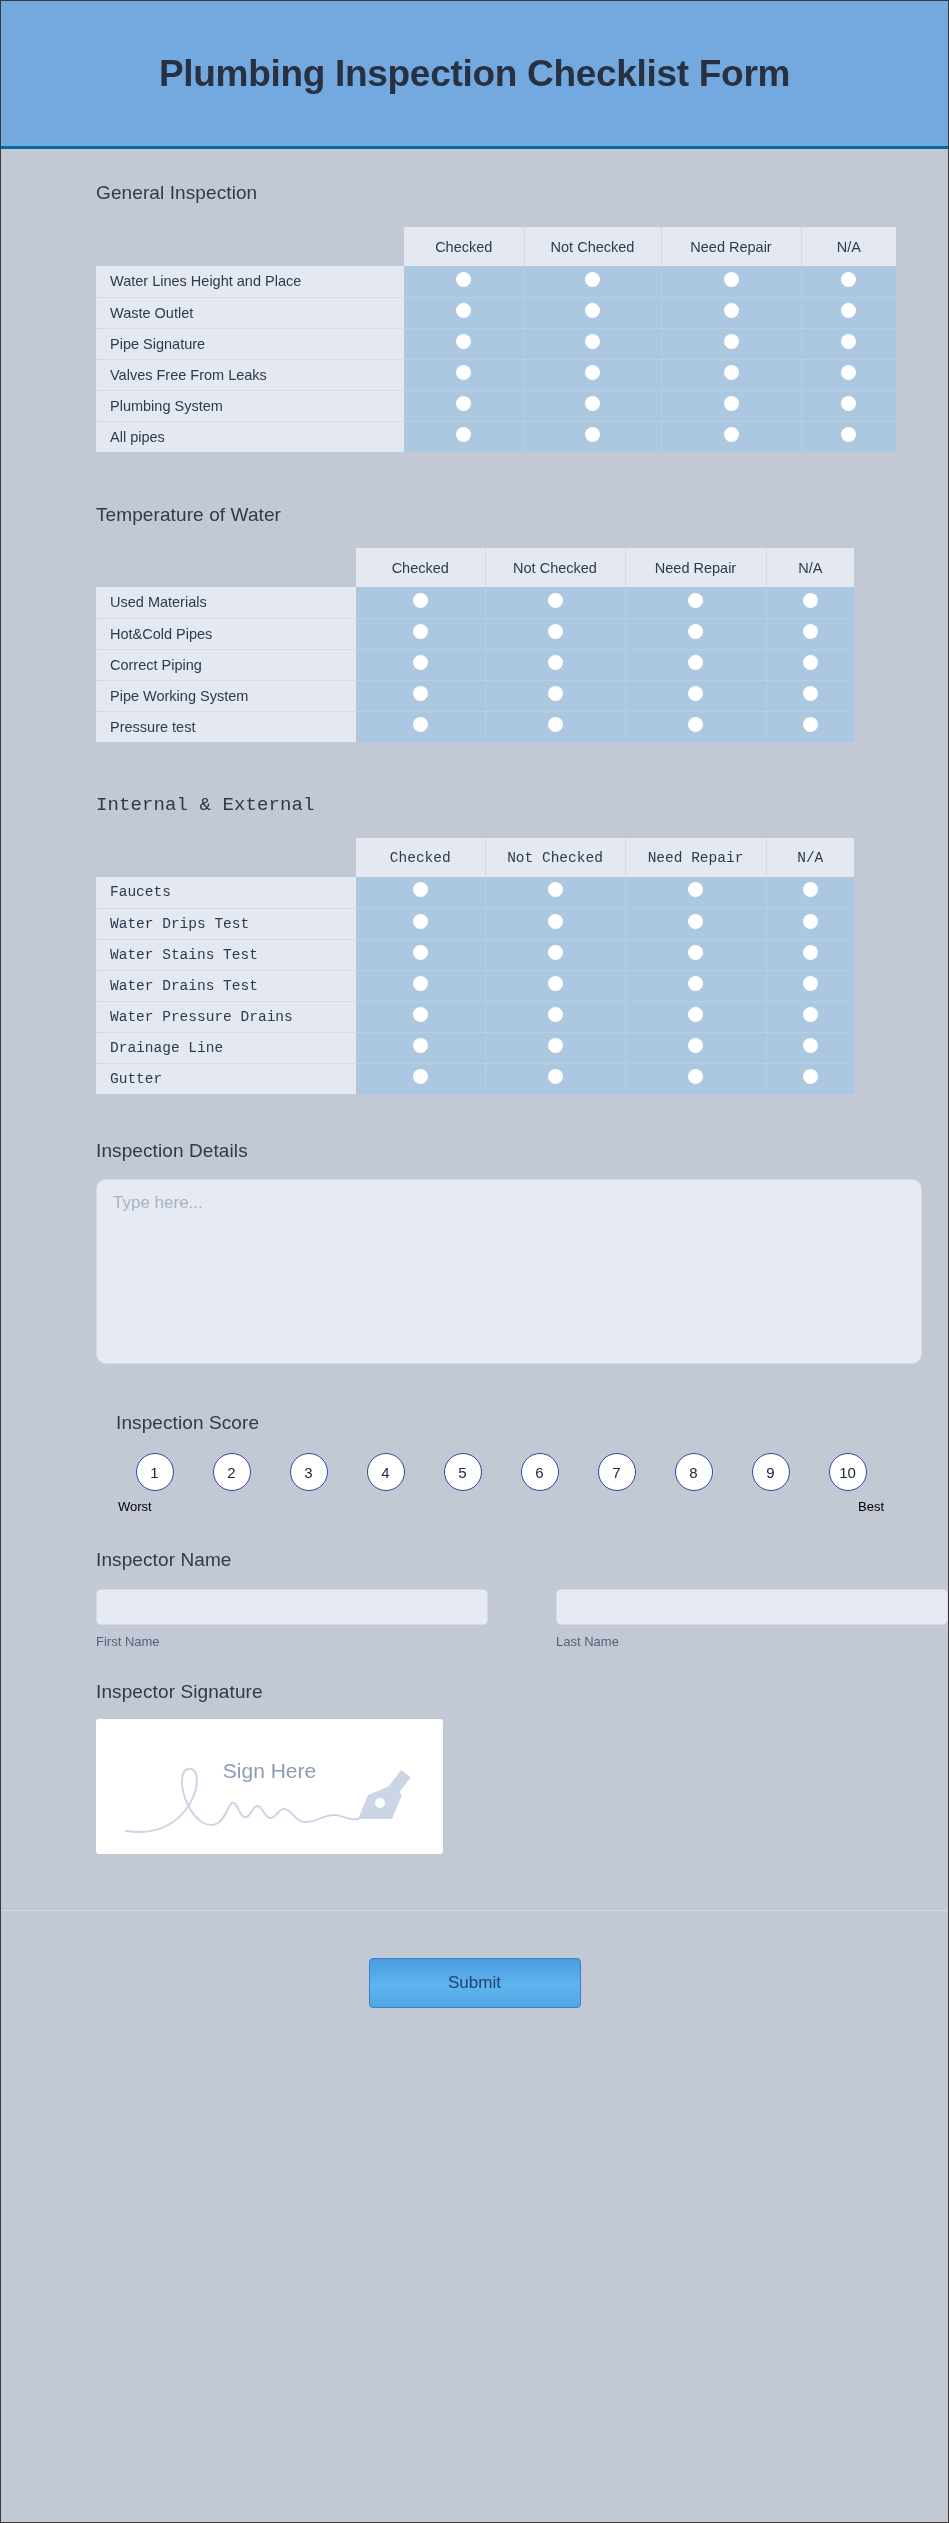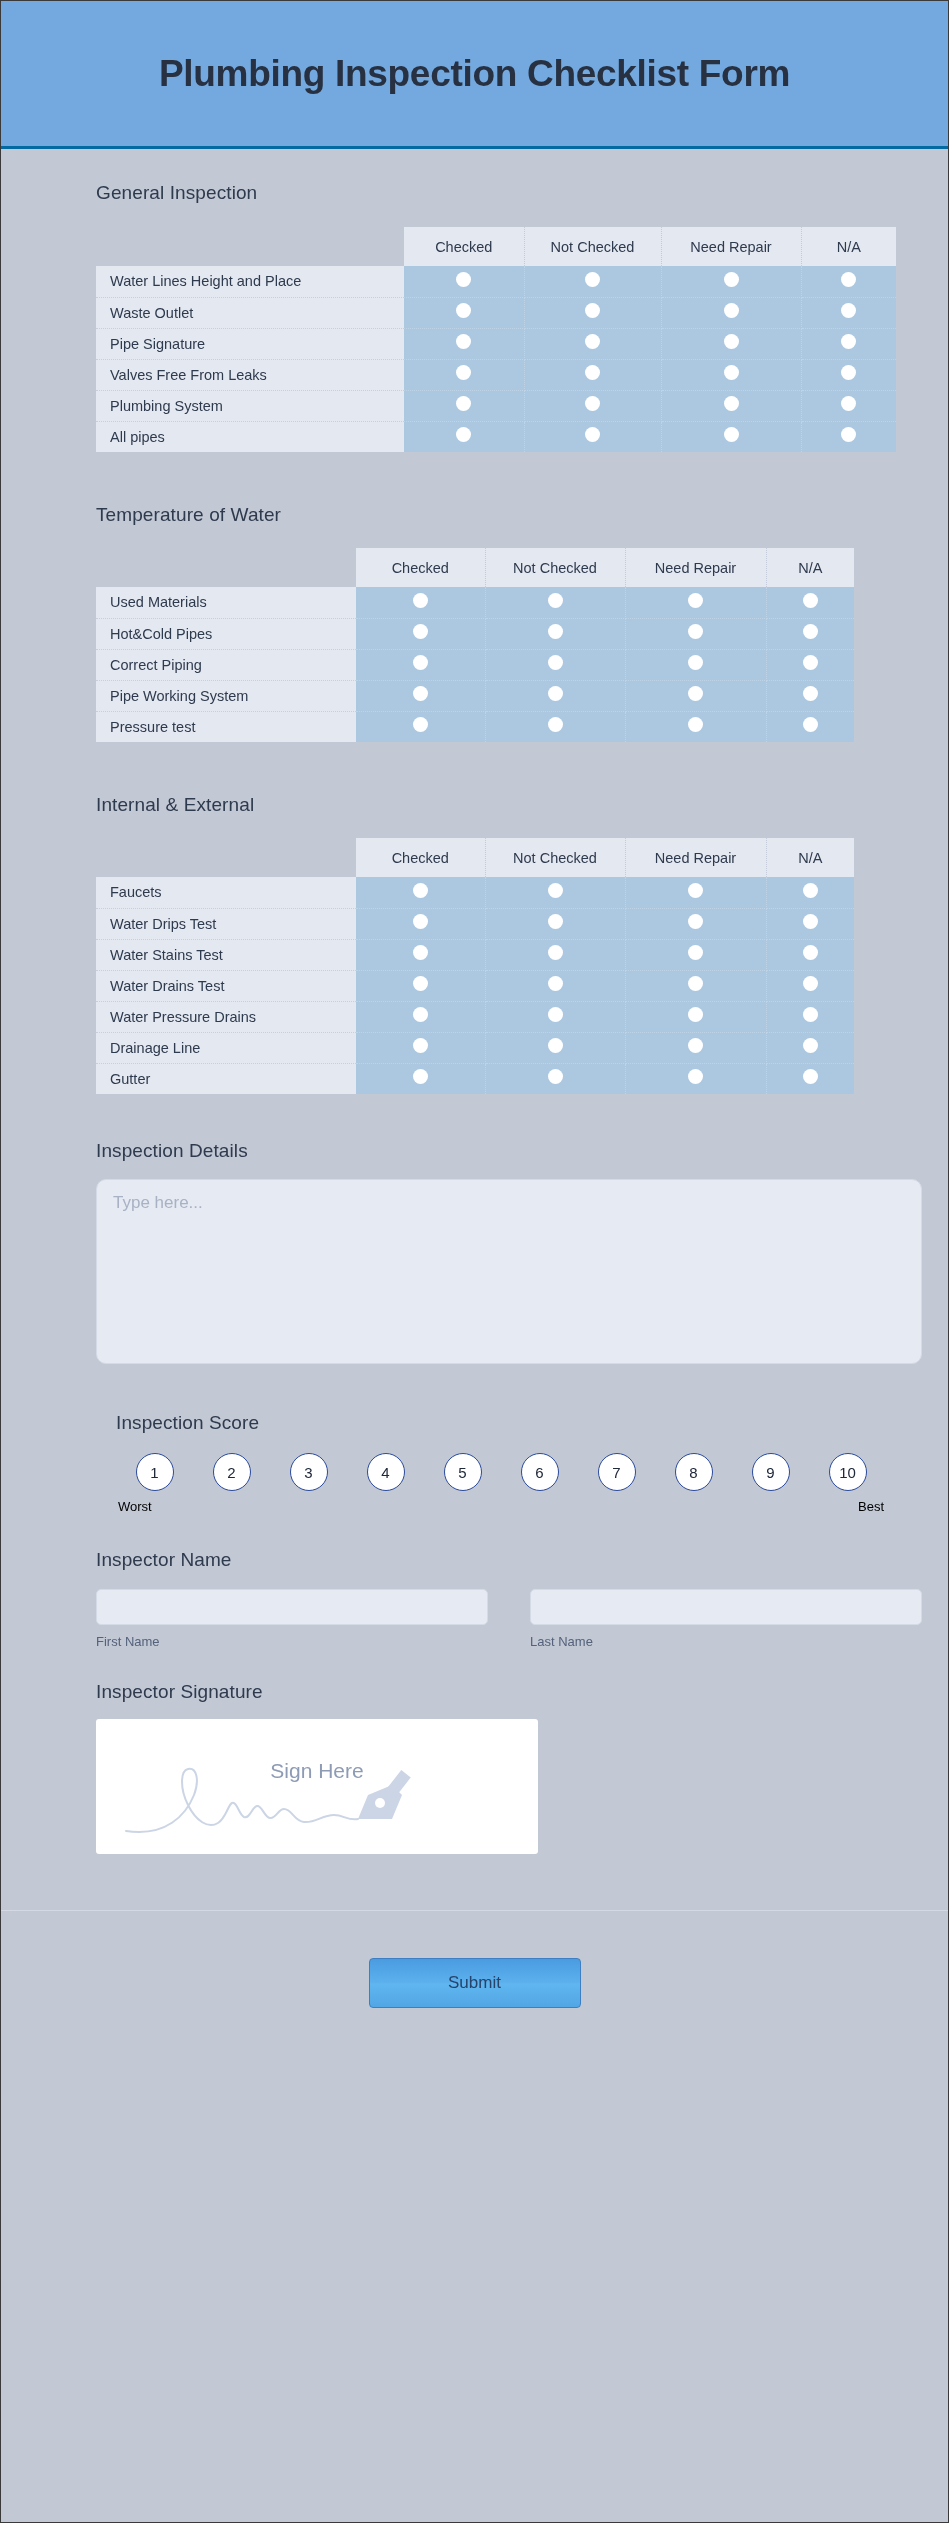--- a/index.html
+++ b/index.html
@@ -356,7 +356,7 @@
     </table>
   </div>
 
-  <div class="section" style="padding-top:52px;">
+  <div class="section" style="padding-top:52px;font-family:Liberation Mono, monospace;">
     <div class="section-title">Internal &amp; External</div>
     <table class="matrix" style="margin-top:22px;">
       <thead>

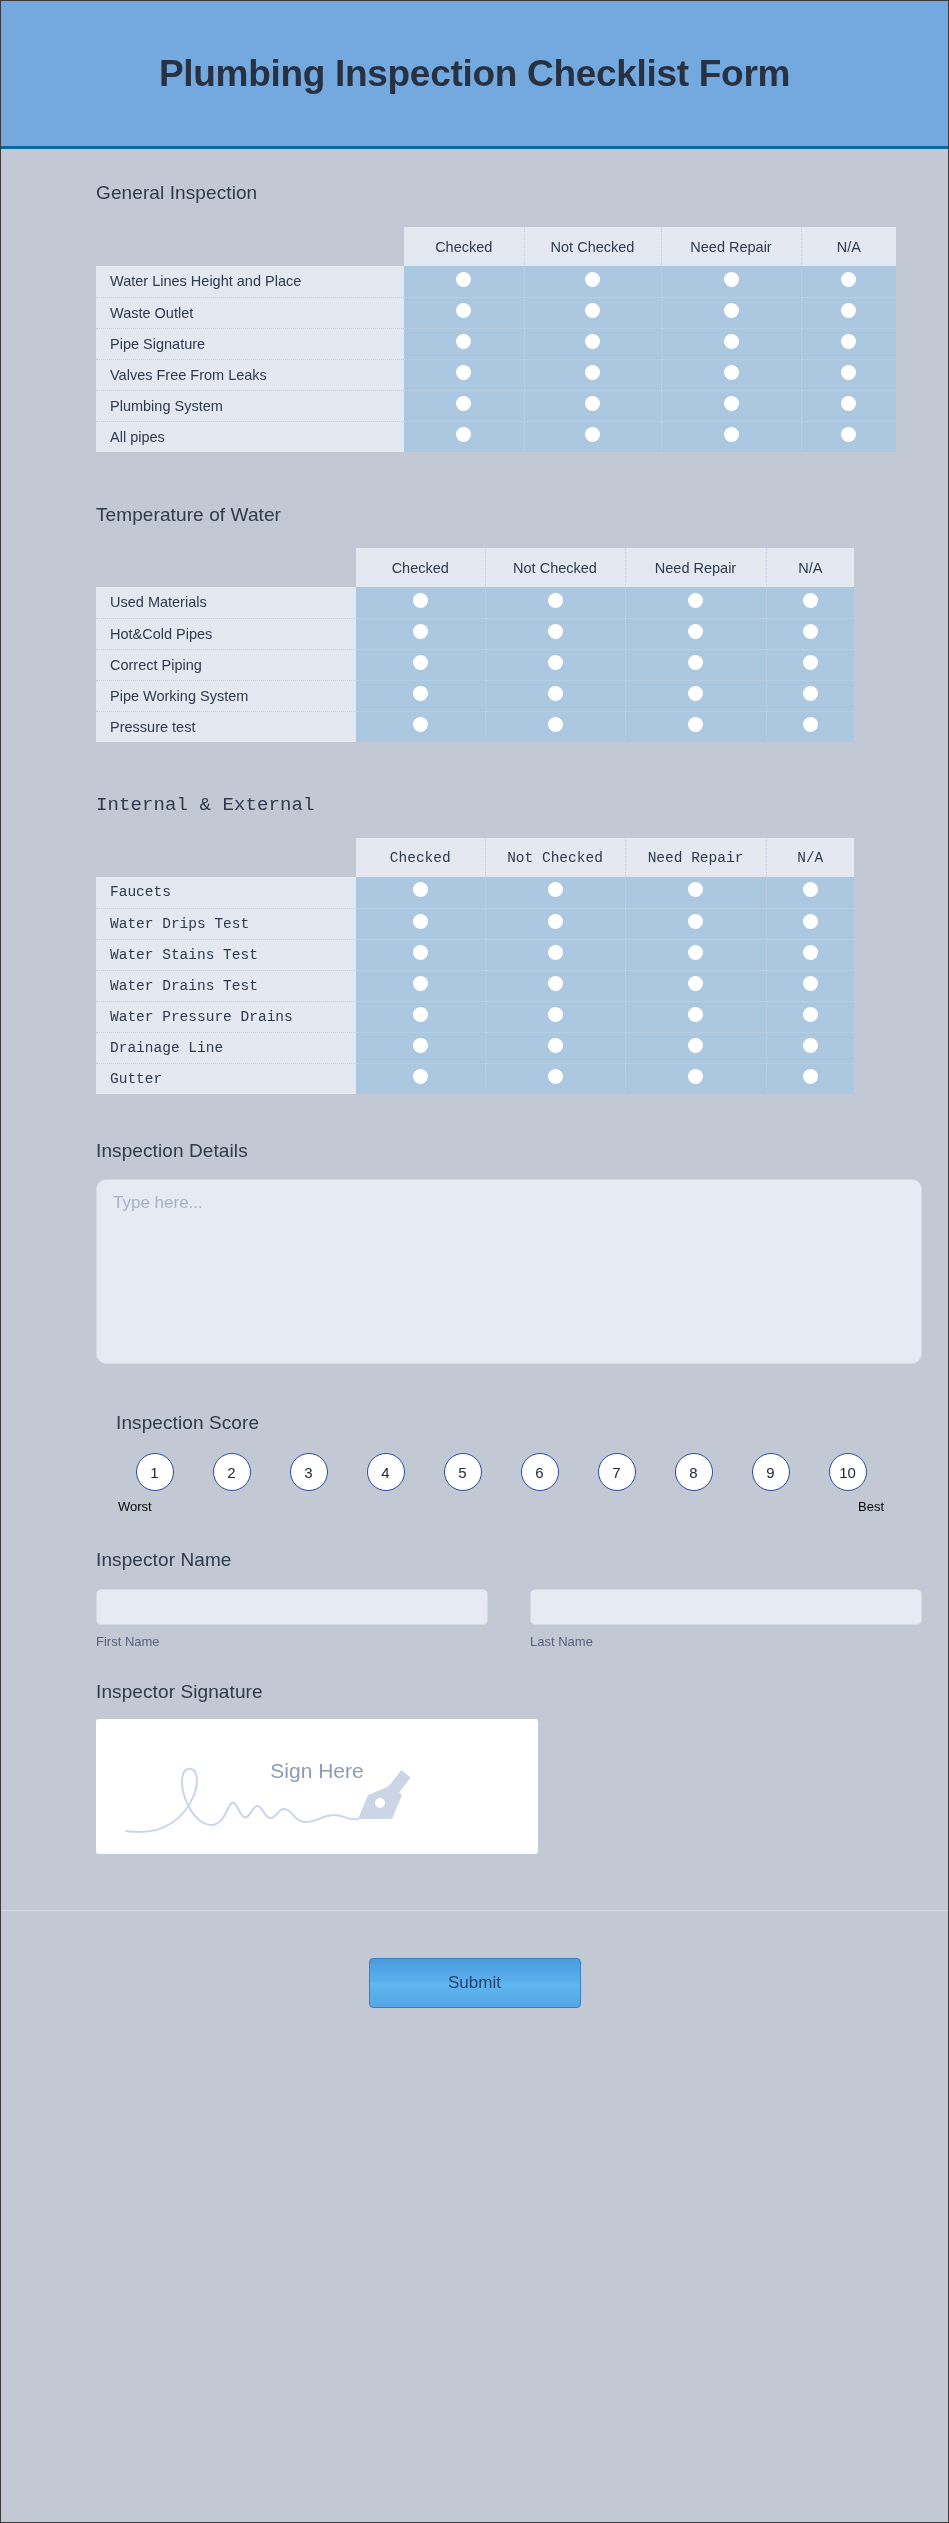--- a/index.html
+++ b/index.html
@@ -152,7 +152,7 @@
   .scale-item.right .scale-endlabel { align-self: flex-end; margin-right: 2px; }
 
   
-  .name-row { display: flex; gap: 42px; }
+  .name-row { display: flex; gap: 42px; justify-content: space-between; }
   .name-field { display: flex; flex-direction: column; }
   .text-input {
     width: 392px;

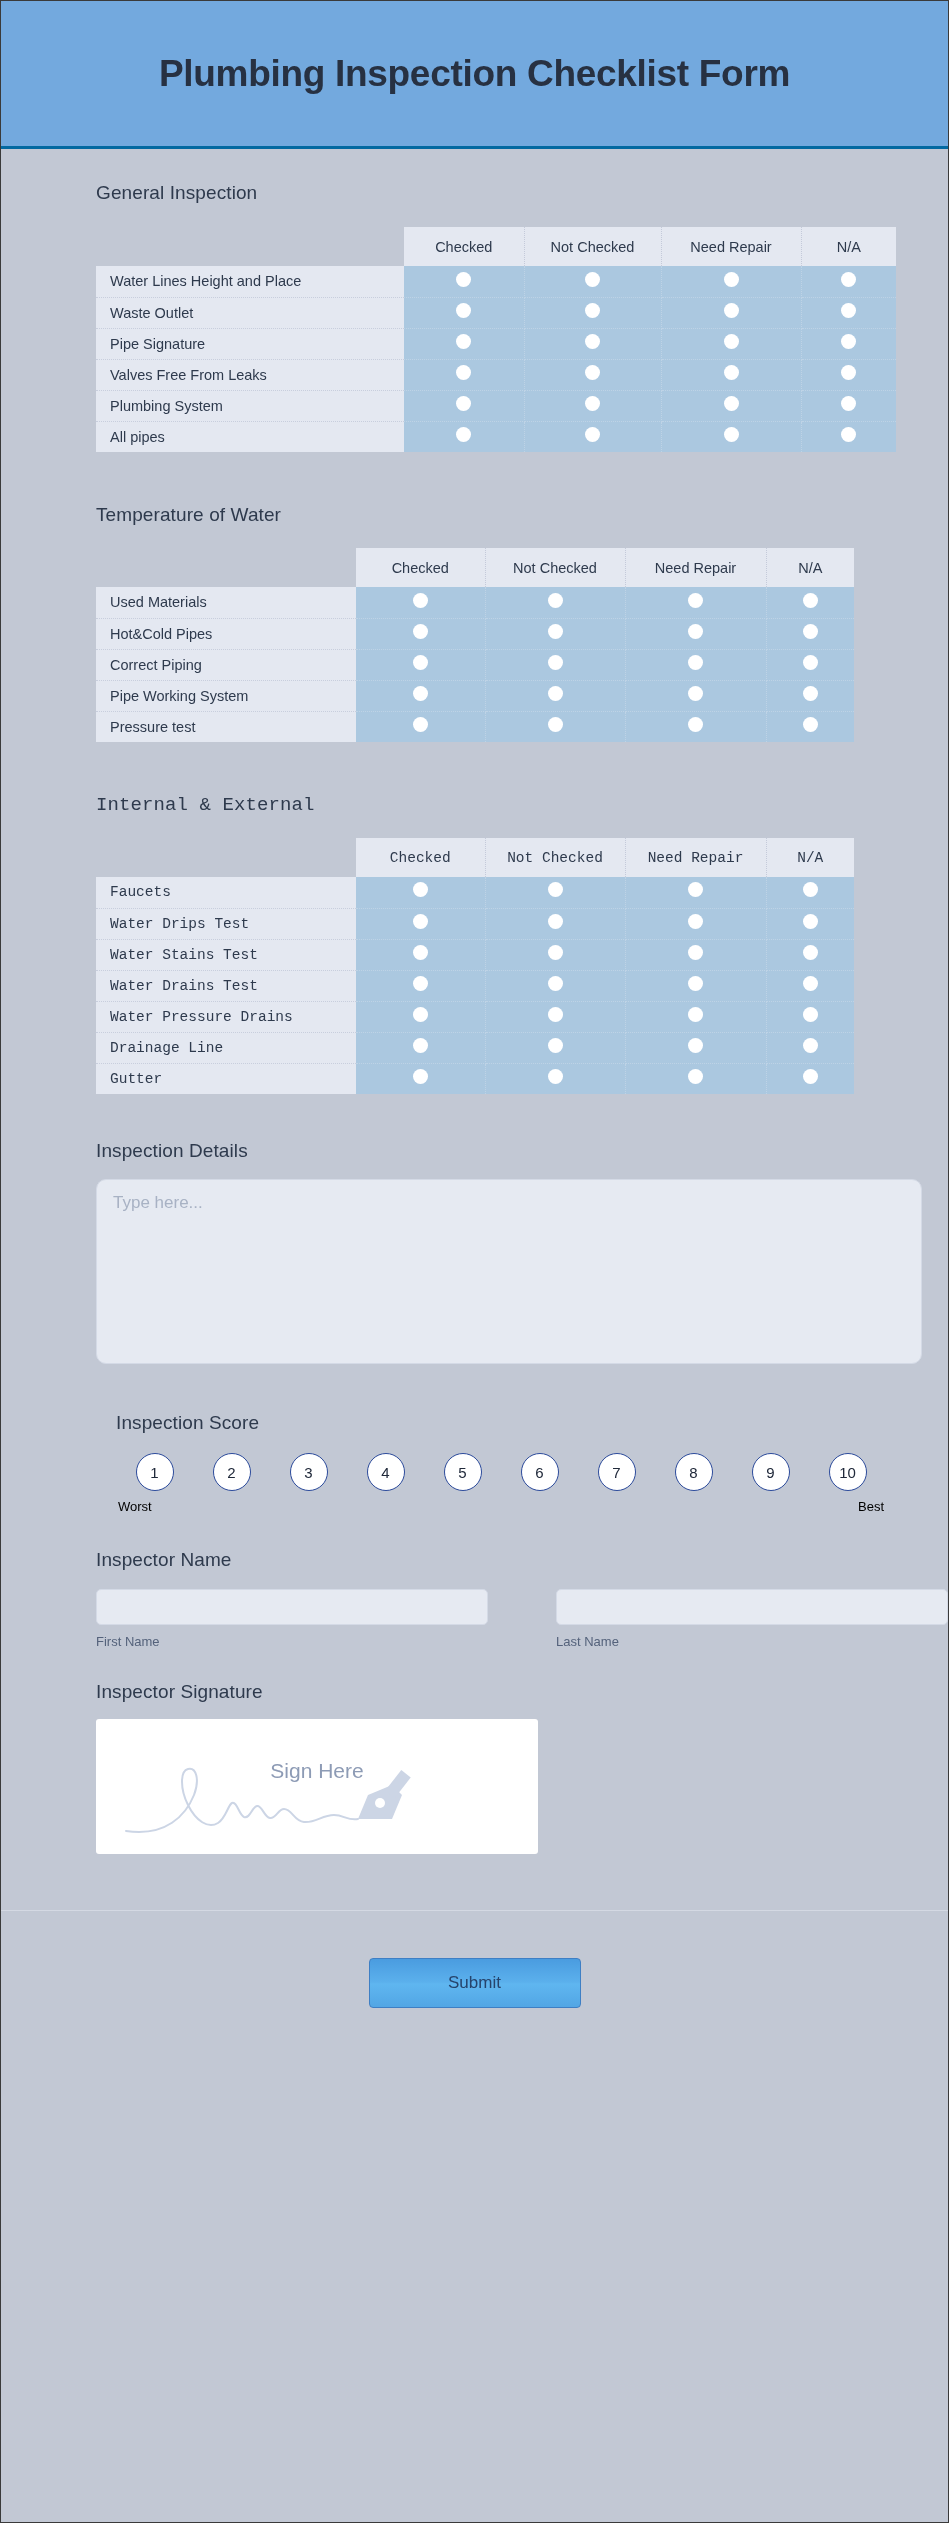--- a/index.html
+++ b/index.html
@@ -174,7 +174,7 @@
 
   
   .sig-pad {
-    width: 442px;
+    width: 347px;
     height: 135px;
     background: #ffffff;
     border-radius: 3px;

